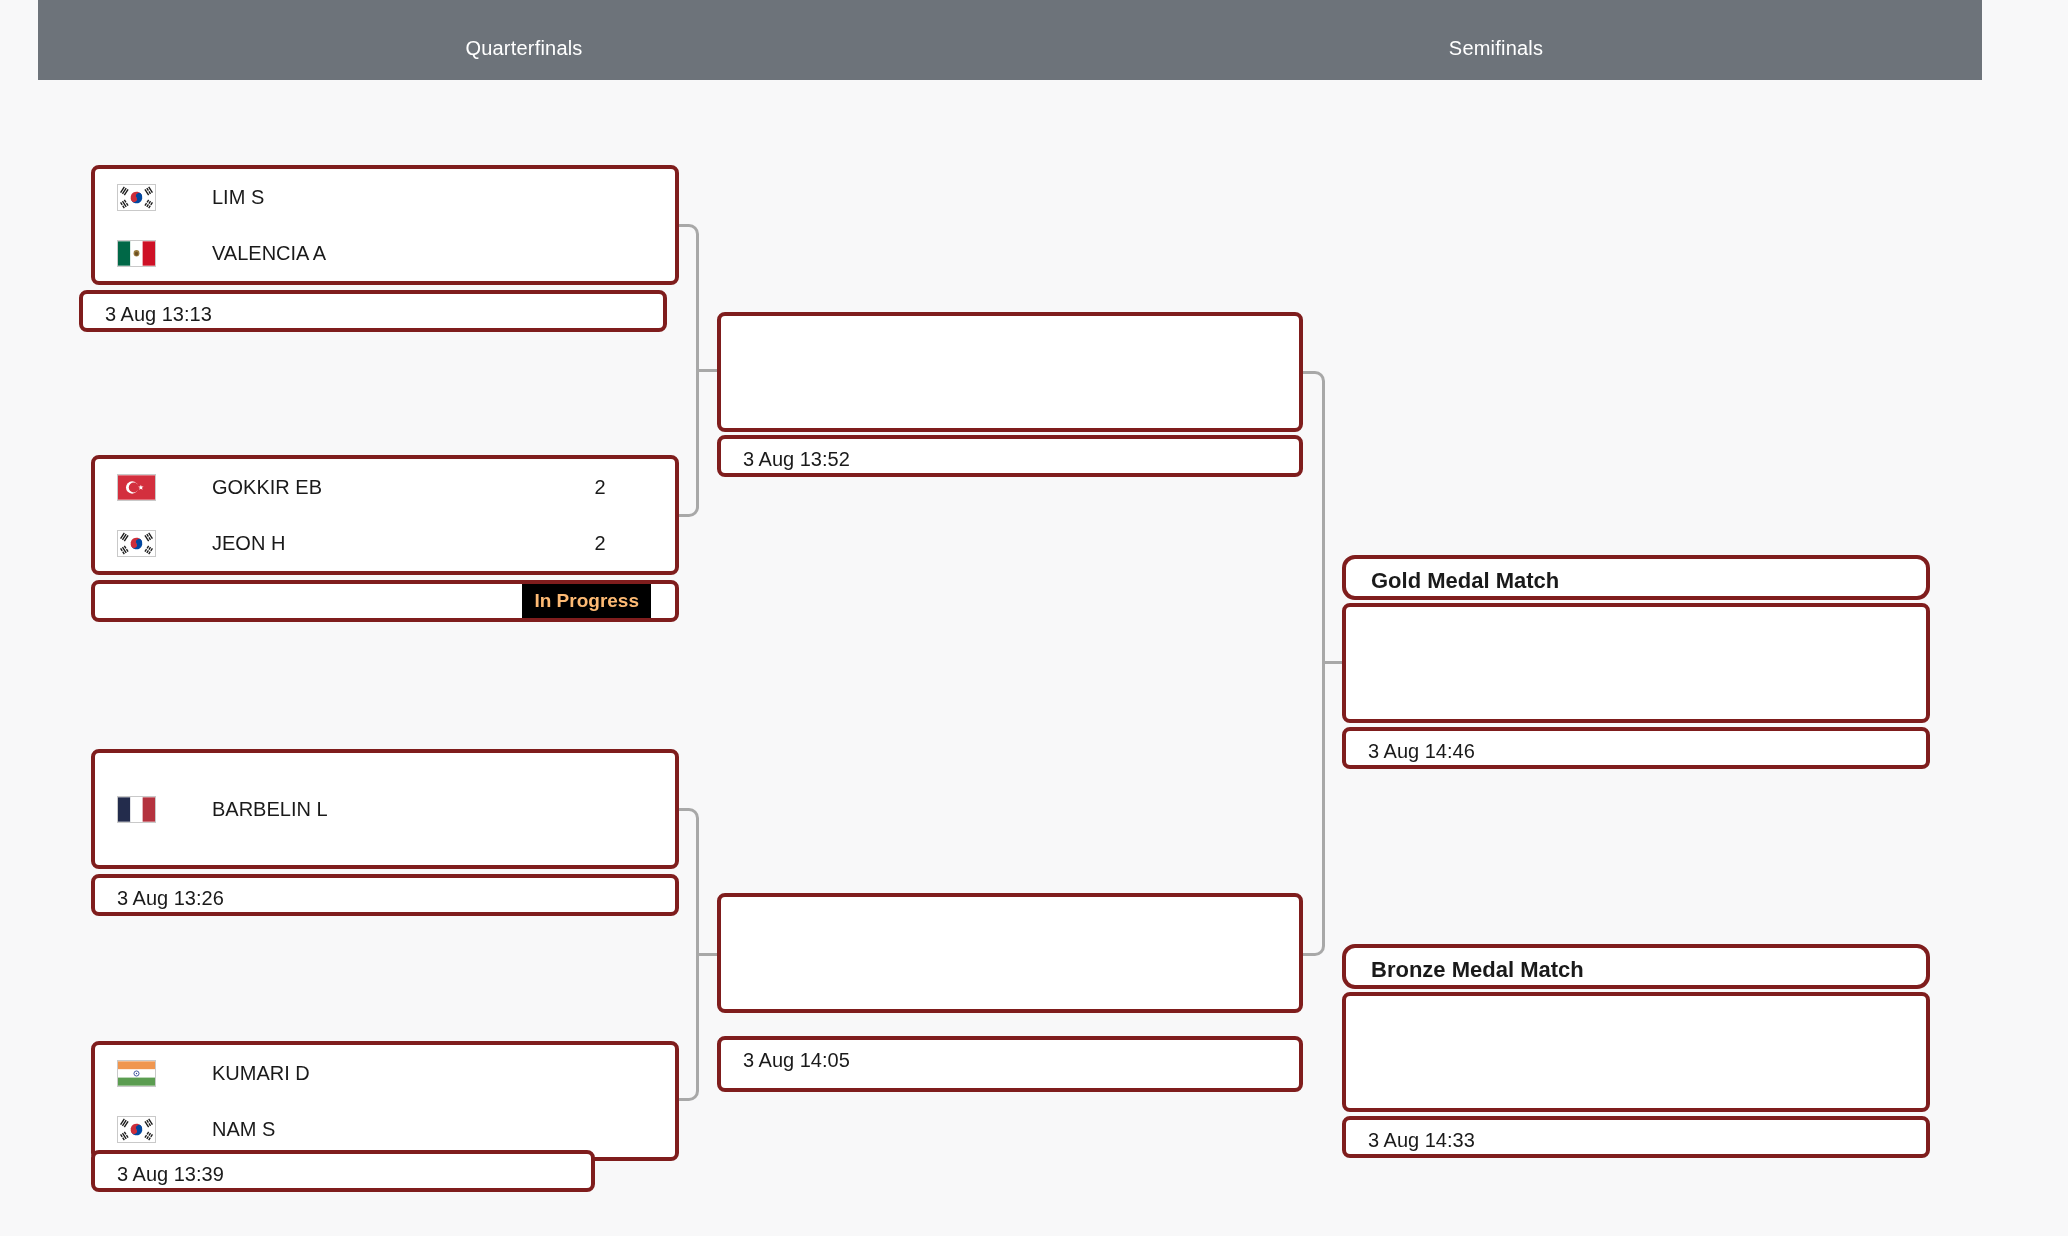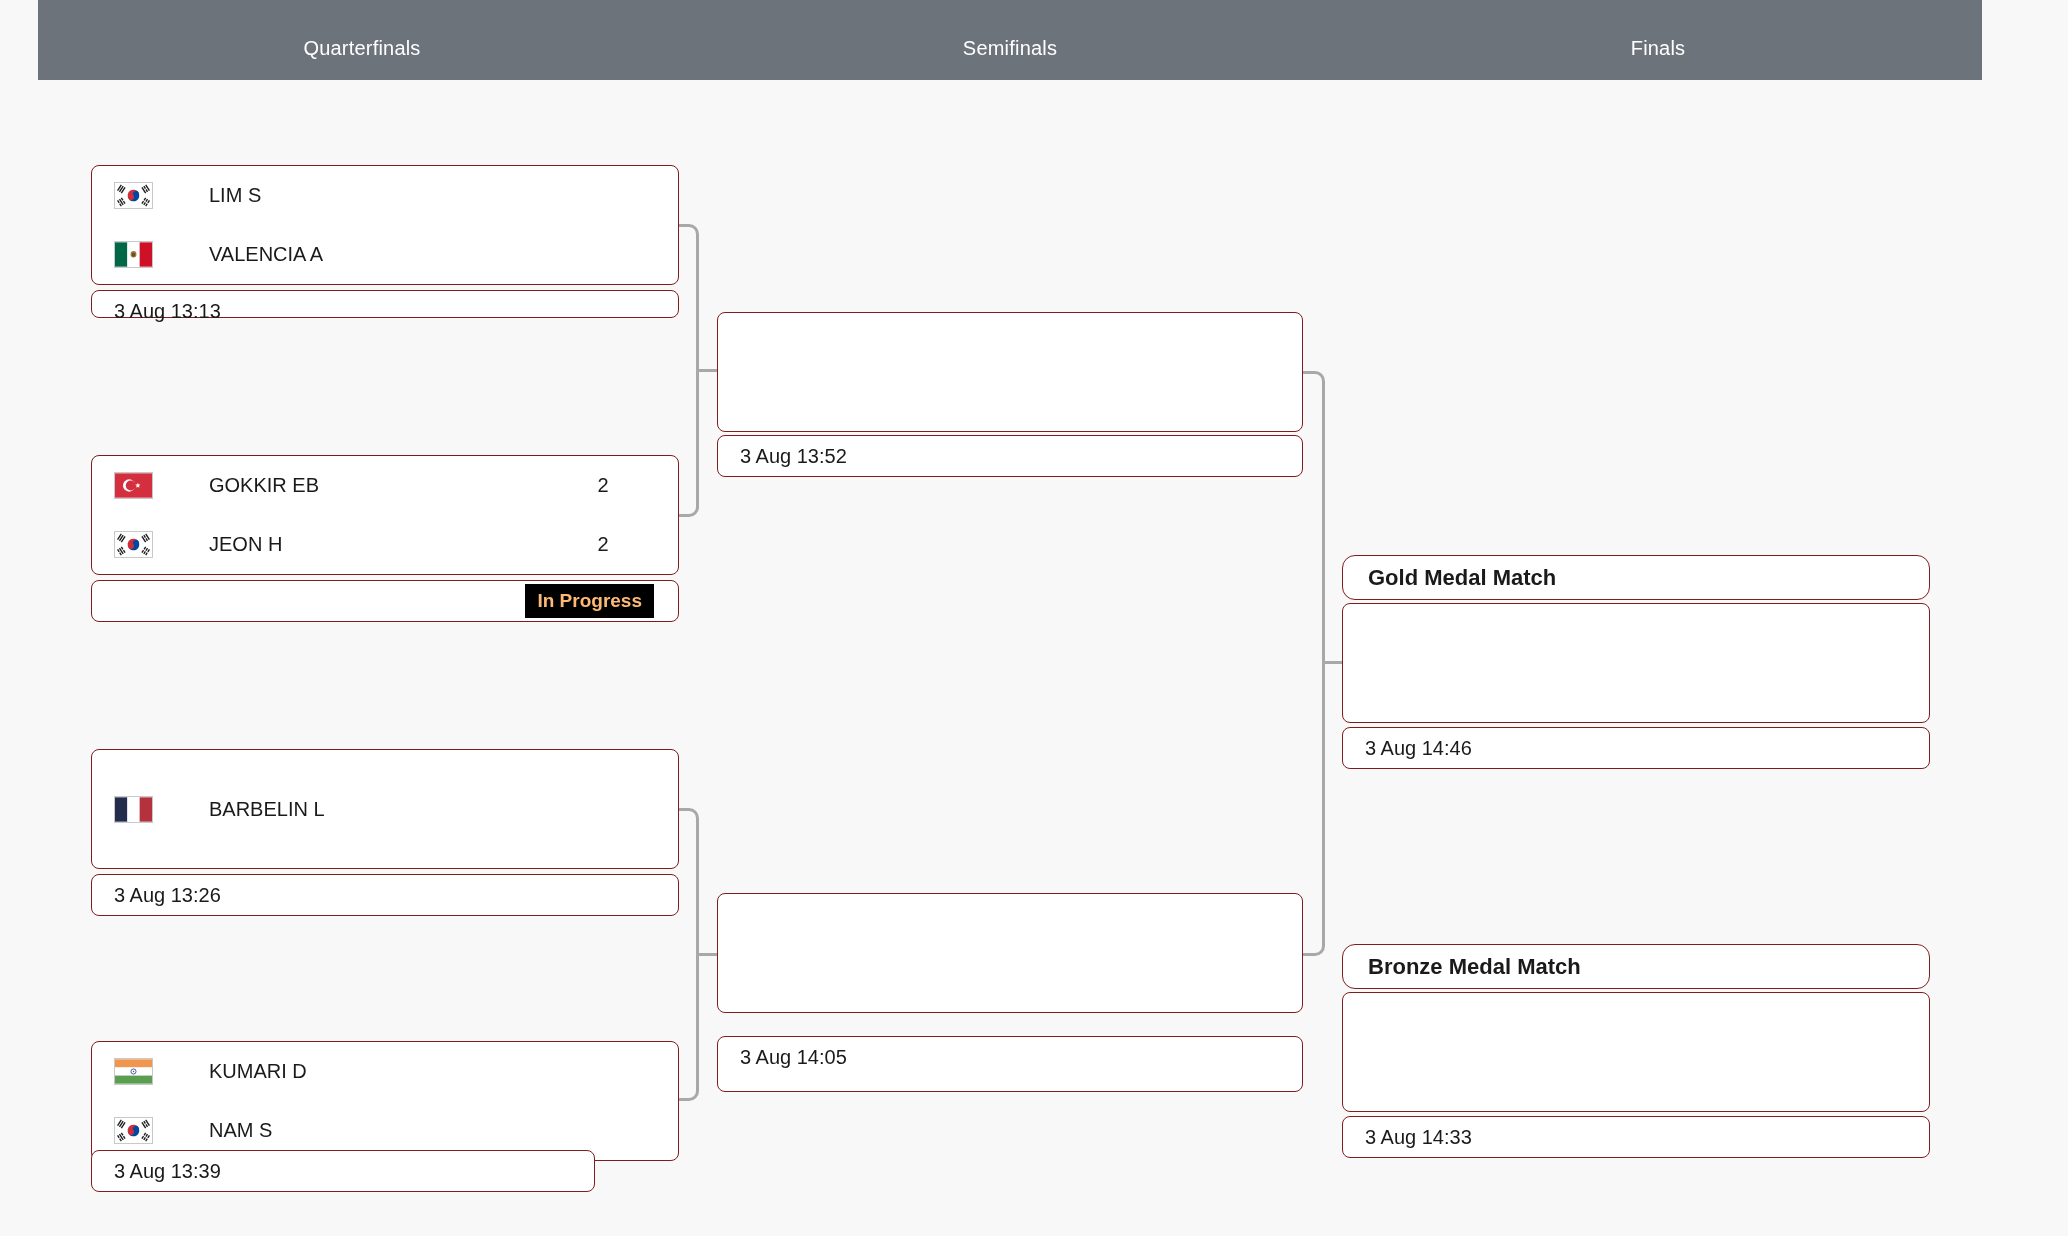--- a/index.html
+++ b/index.html
@@ -61,7 +61,6 @@
 <div class="round-header">
   <div class="col">Quarterfinals</div>
   <div class="col">Semifinals</div>
-  <div class="col">Finals</div>
 </div>
 
 <div class="card players" style="left:91px;top:165px;width:588px;height:120px;">

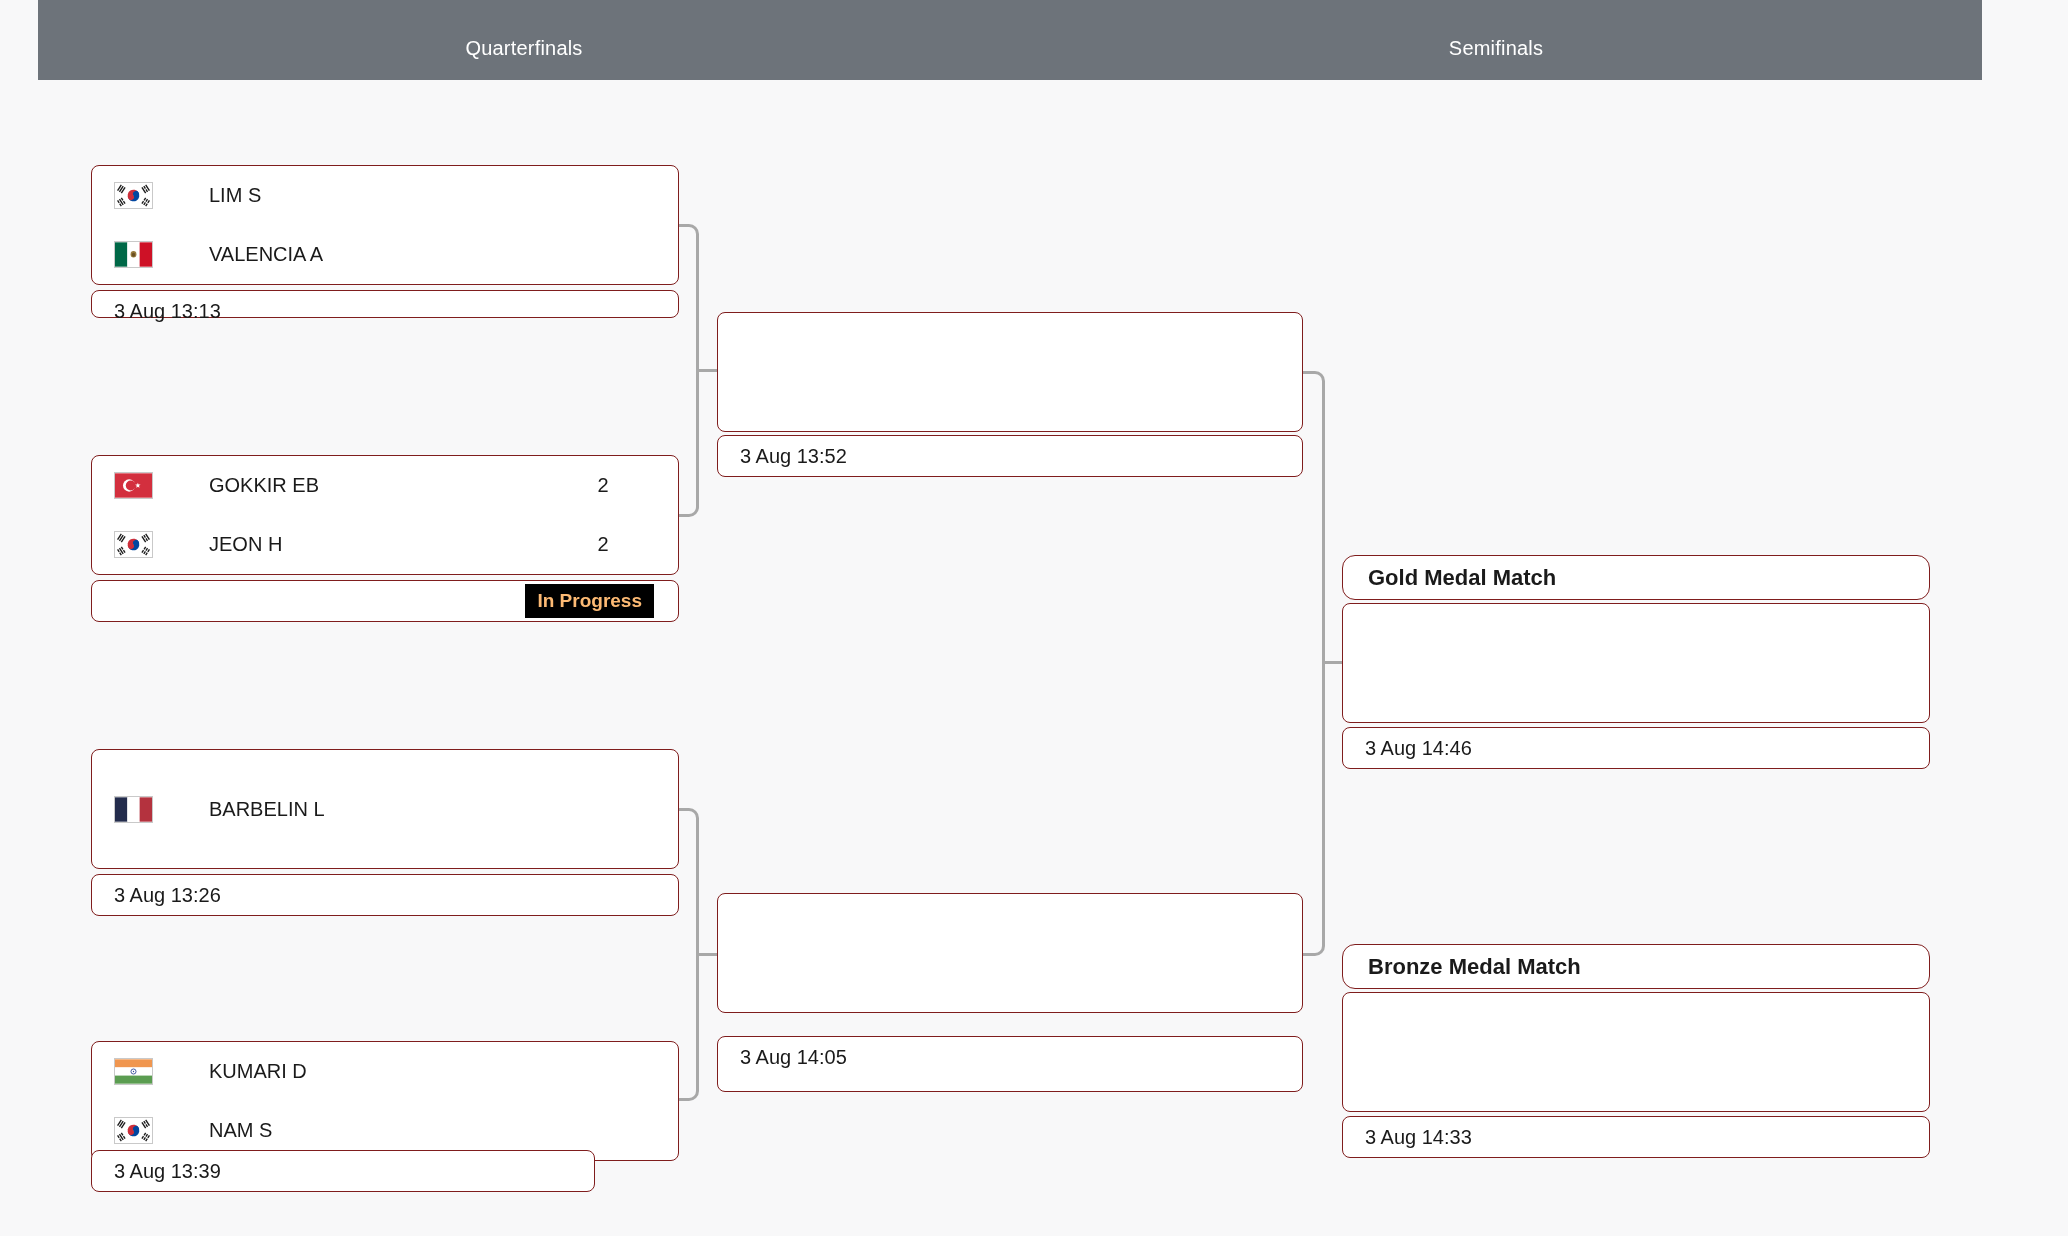--- a/index.html
+++ b/index.html
@@ -19,7 +19,7 @@
   }
   
   .card{
-    position:absolute;background:#ffffff;border:1px solid #7f1d1d;
+    position:absolute;background:#ffffff;border:4px solid #7f1d1d;
     border-radius:8px;box-sizing:border-box;
   }
   .players{display:flex;flex-direction:column;justify-content:center;}

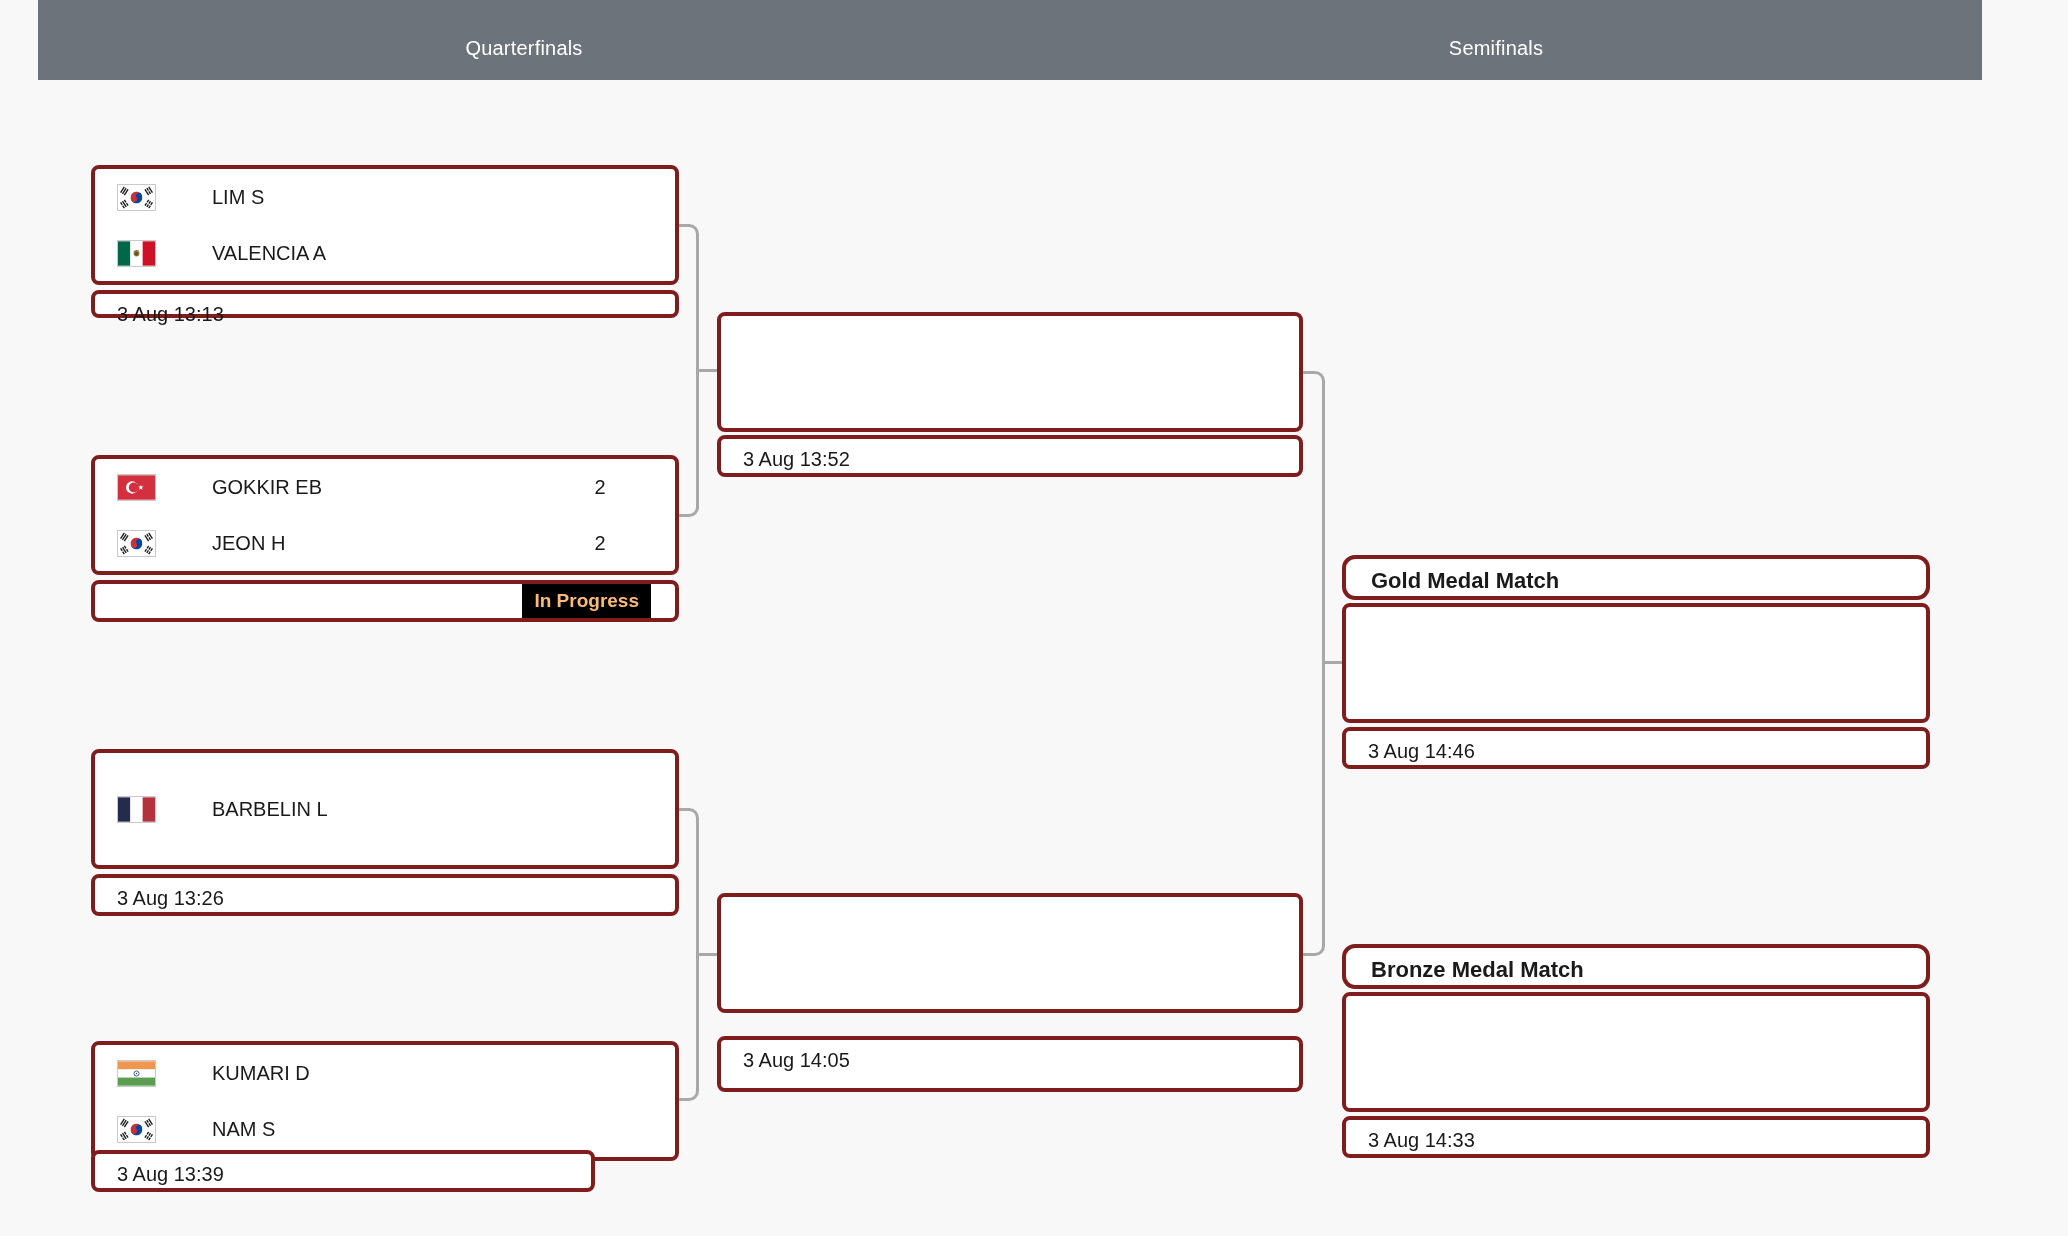--- a/index.html
+++ b/index.html
@@ -121,7 +121,7 @@
     <span class="pscore"></span>
   </div>
 </div>
-<div class="card timebar" style="left:91px;top:290px;width:588px;height:28px;">3 Aug 13:13</div>
+<div class="card timebar" style="left:79px;top:290px;width:588px;height:42px;">3 Aug 13:13</div>
 
 <div class="card players" style="left:91px;top:455px;width:588px;height:120px;">
   <div class="player-row">

